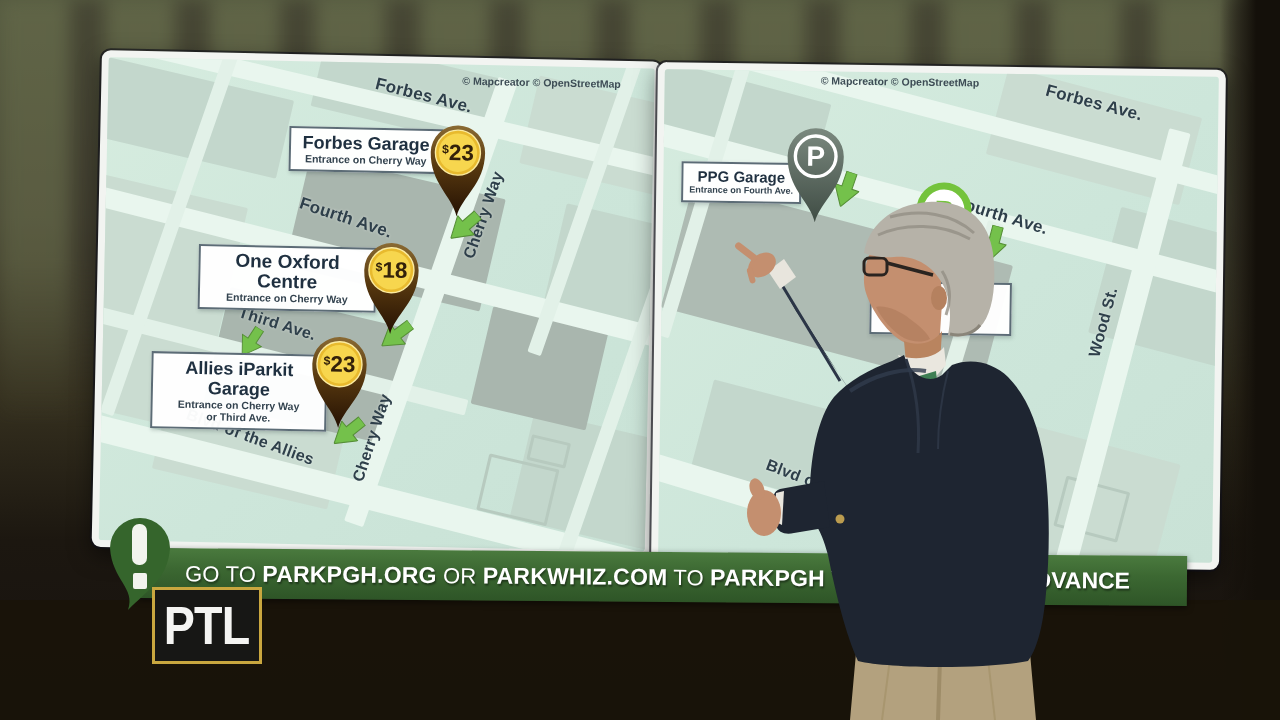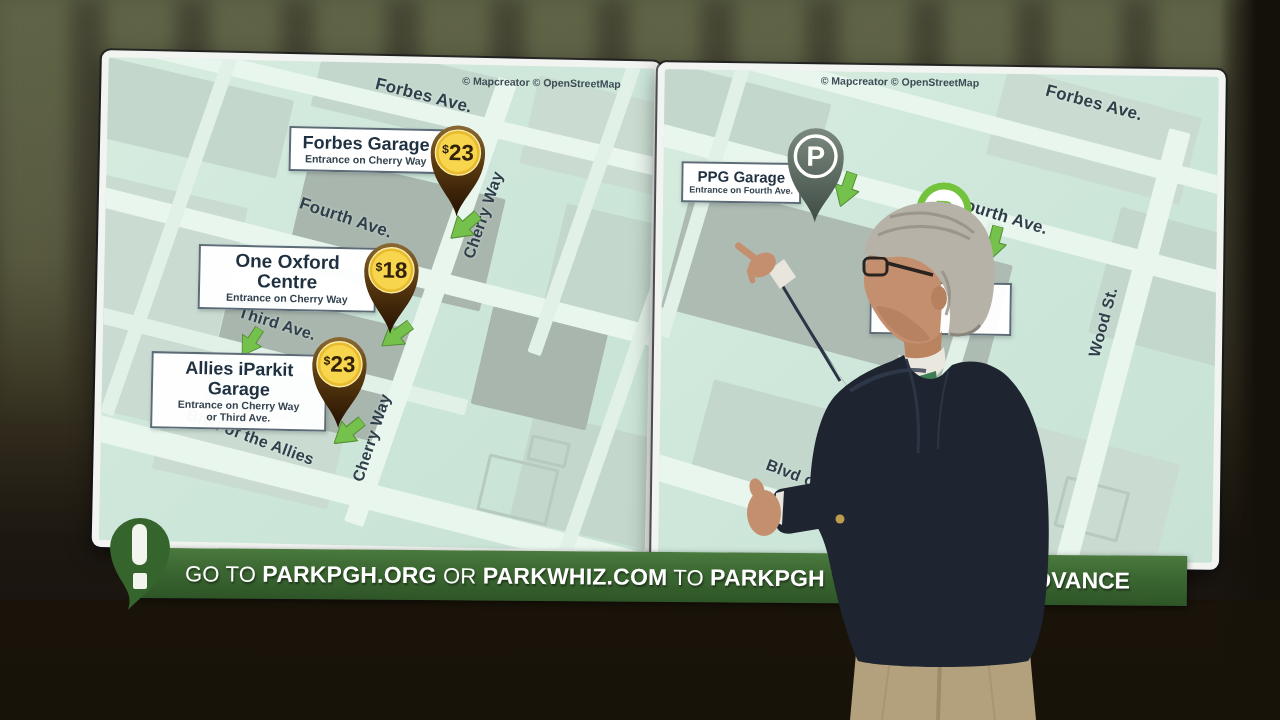--- a/index.html
+++ b/index.html
@@ -225,6 +225,9 @@
     <rect x="27" y="63" width="14" height="16" rx="2" fill="#f2f4ee"></rect>
   </svg>
 
+  <div class="ptl">
+    <span>PTL</span>
+  </div>
 
   <svg class="presenter" width="400" height="525" viewBox="0 0 400 525">
 

